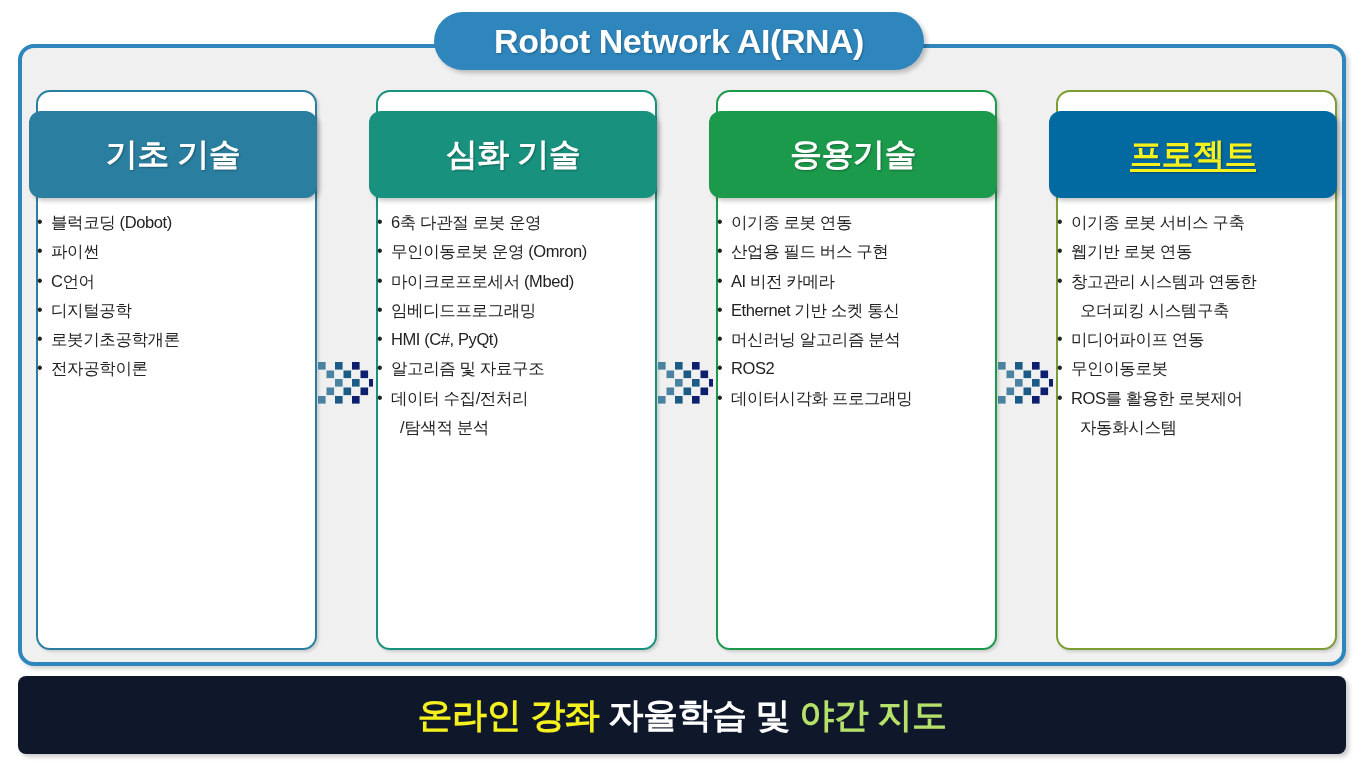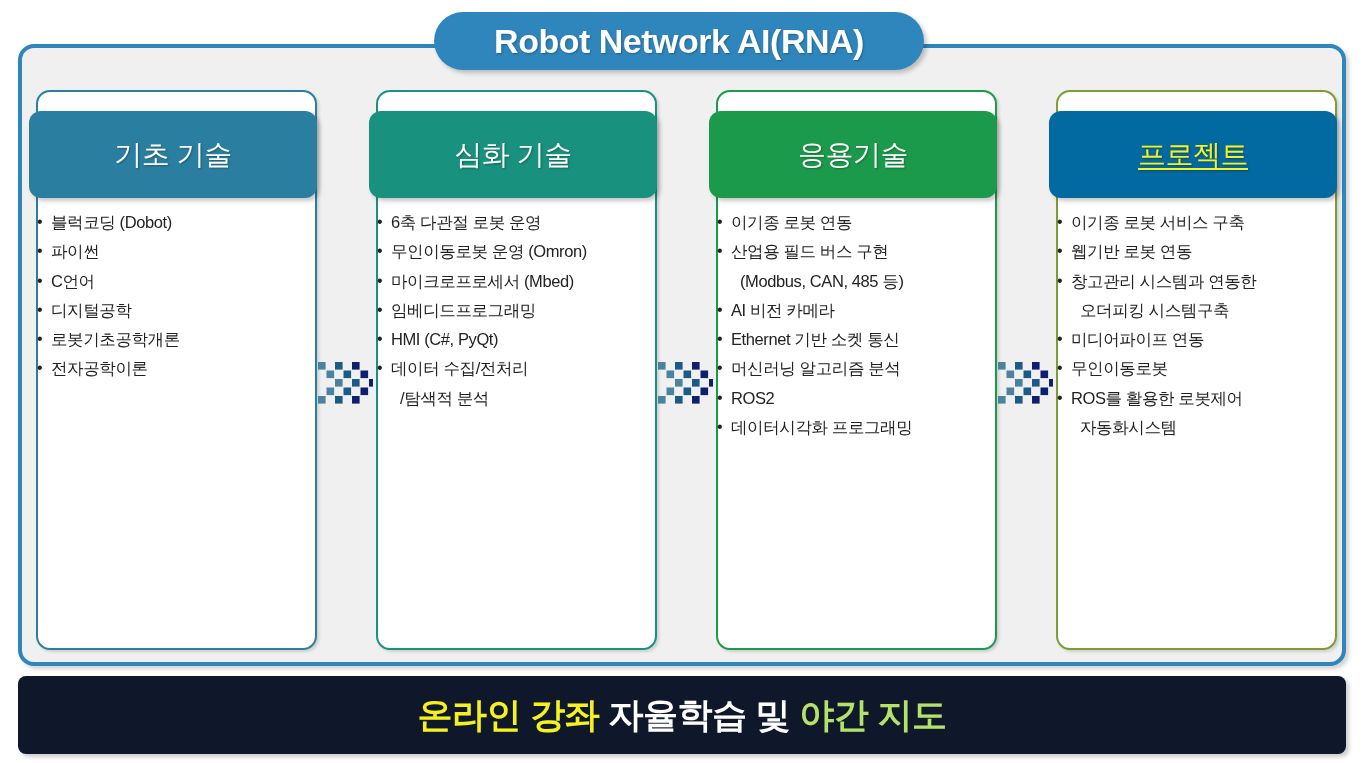--- a/index.html
+++ b/index.html
@@ -89,8 +89,8 @@
 
   .card-header .hdr-text{
     color:#ffffff;
-    font-size:28px;
-    font-weight:normal;
+    font-size:32px;
+    font-weight:bold;
     letter-spacing:-0.5px;
     text-shadow:1px 1px 2px rgba(0,0,0,.30);
     white-space:nowrap;

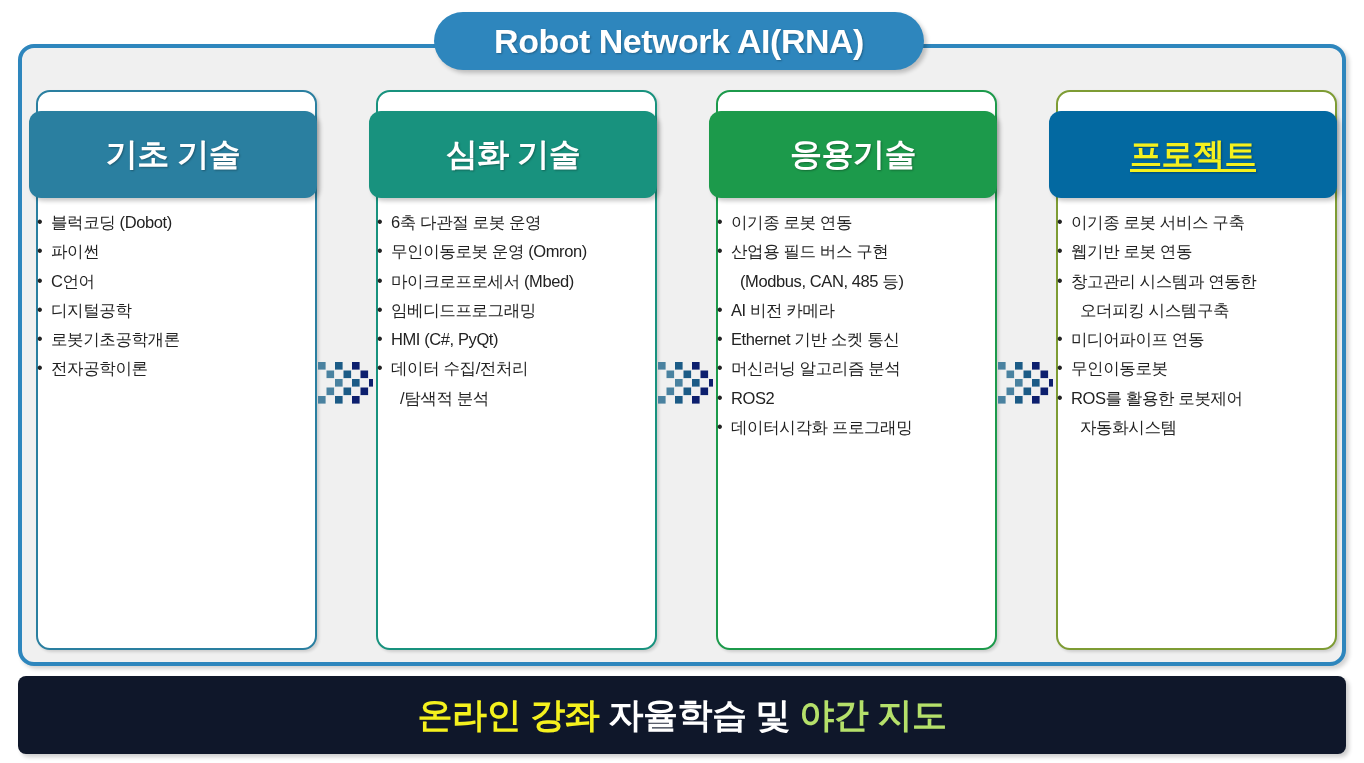--- a/index.html
+++ b/index.html
@@ -212,7 +212,6 @@
       <ul class="card-list">
         <li class="bullet">이기종 로봇 연동</li>
         <li class="bullet">산업용 필드 버스 구현</li>
-        <li class="cont">(Modbus, CAN, 485 등)</li>
         <li class="bullet">AI 비전 카메라</li>
         <li class="bullet">Ethernet 기반 소켓 통신</li>
         <li class="bullet">머신러닝 알고리즘 분석</li>

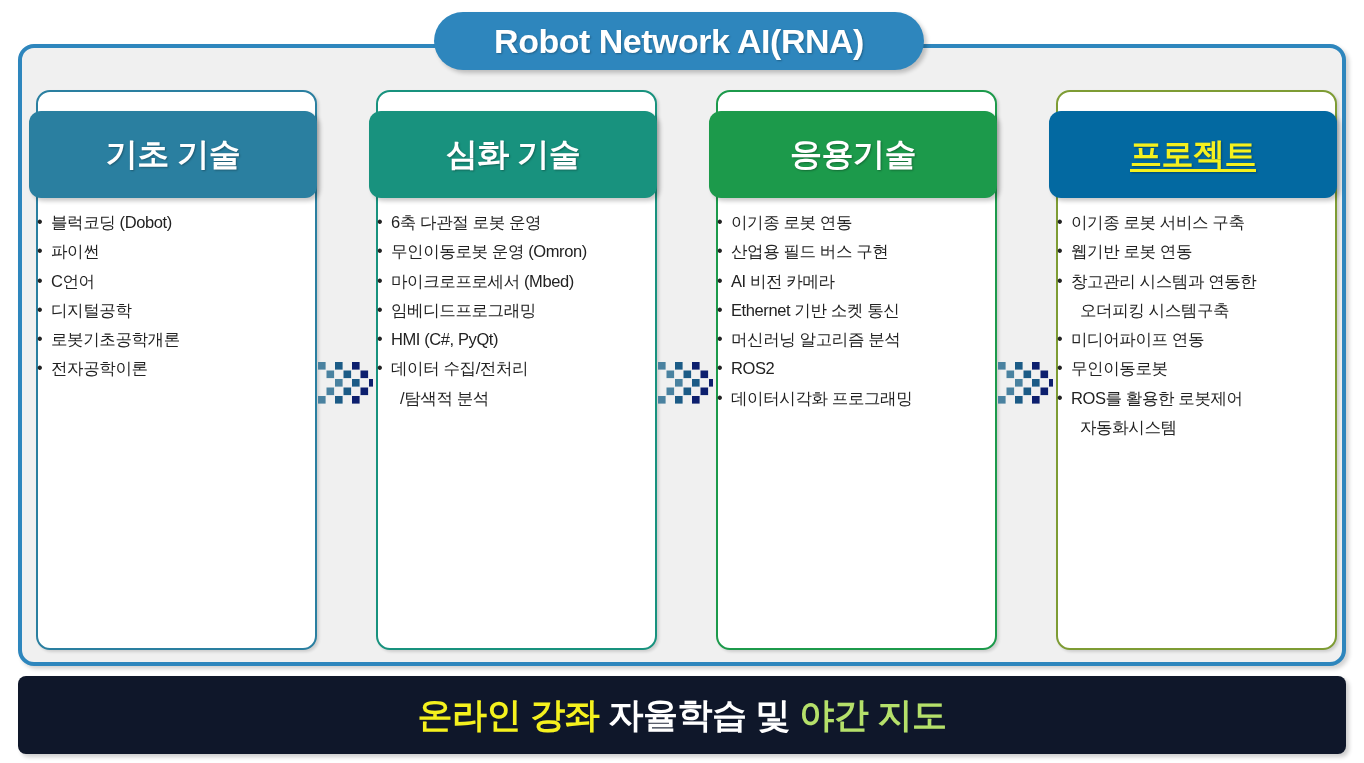--- a/index.html
+++ b/index.html
@@ -199,6 +199,7 @@
         <li class="bullet">마이크로프로세서 (Mbed)</li>
         <li class="bullet">임베디드프로그래밍</li>
         <li class="bullet">HMI (C#, PyQt)</li>
+        <li class="bullet">알고리즘 및 자료구조</li>
         <li class="bullet">데이터 수집/전처리</li>
         <li class="cont">/탐색적 분석</li>
       </ul>

